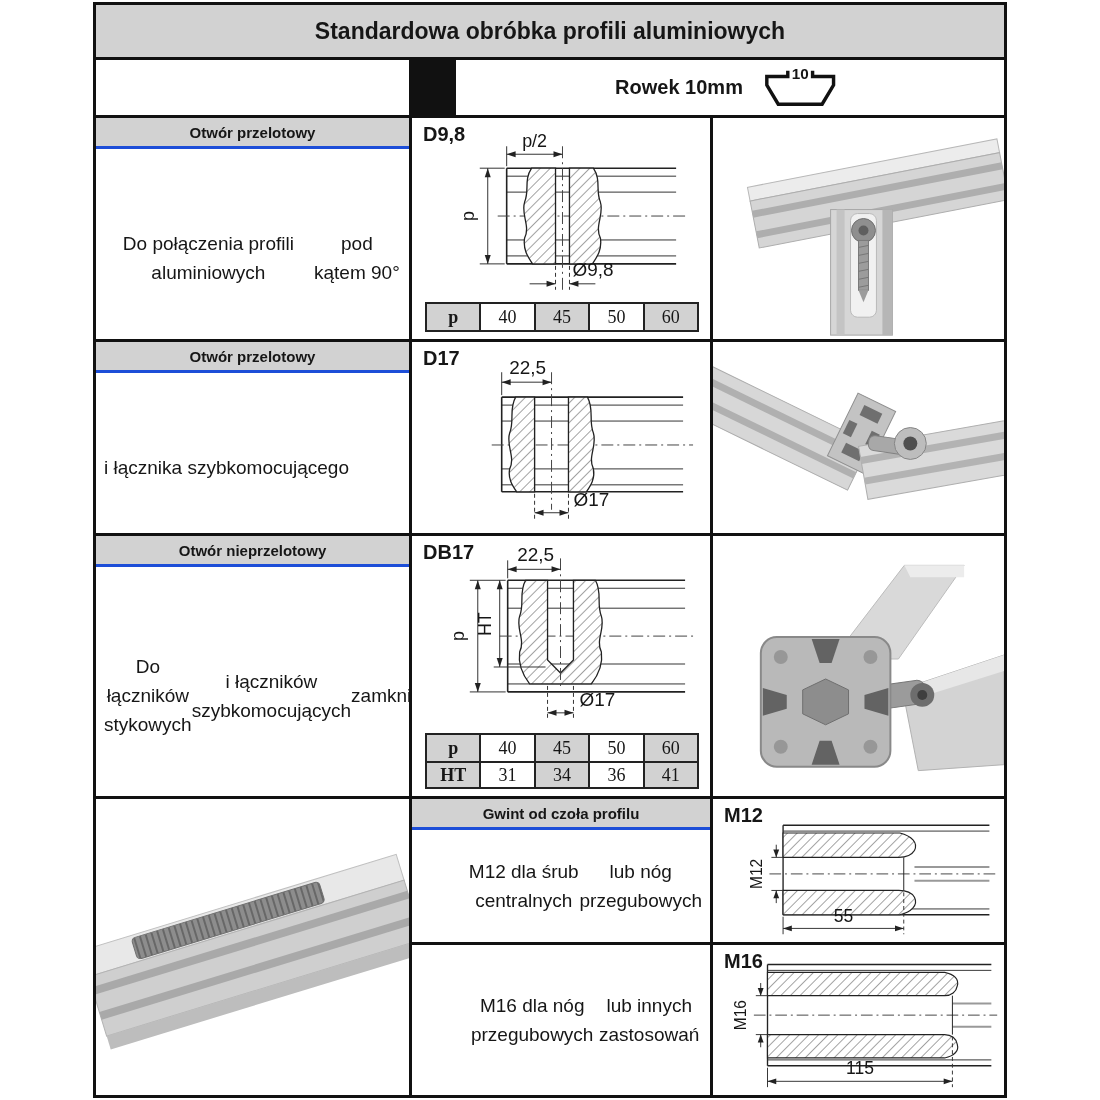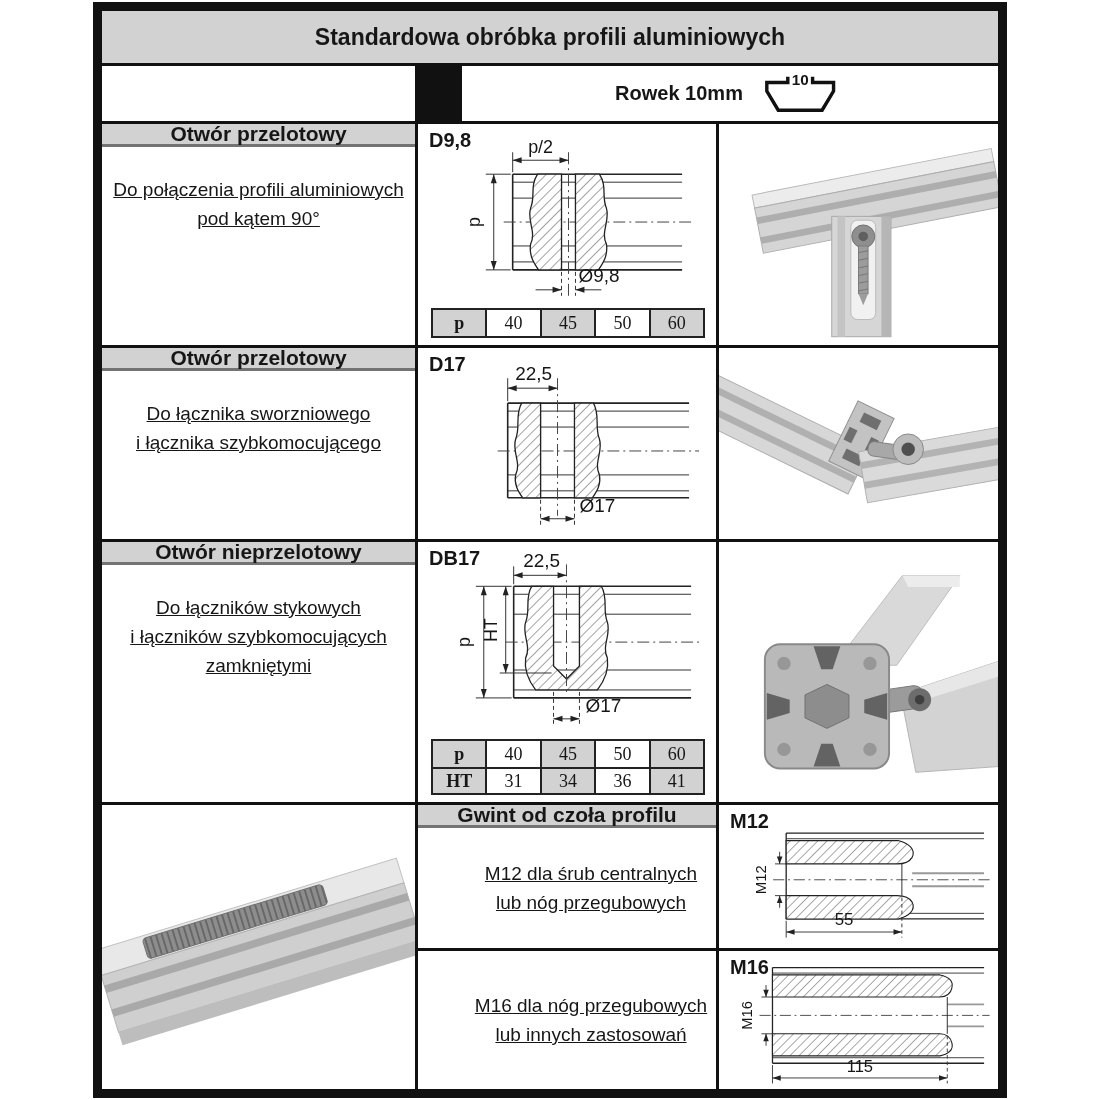--- a/index.html
+++ b/index.html
@@ -8,7 +8,7 @@
   body { position:relative; }
 
   .sheet { position:absolute; left:93px; top:2px; width:914px; height:1096px;
-    background:#111; padding:9px; display:grid;
+    background:#111; padding:3px; display:grid;
     grid-template-columns:313px 298px 1fr;
     grid-template-rows:52px 55px 221px 191px 260px 143px 1fr;
     gap:3px; }

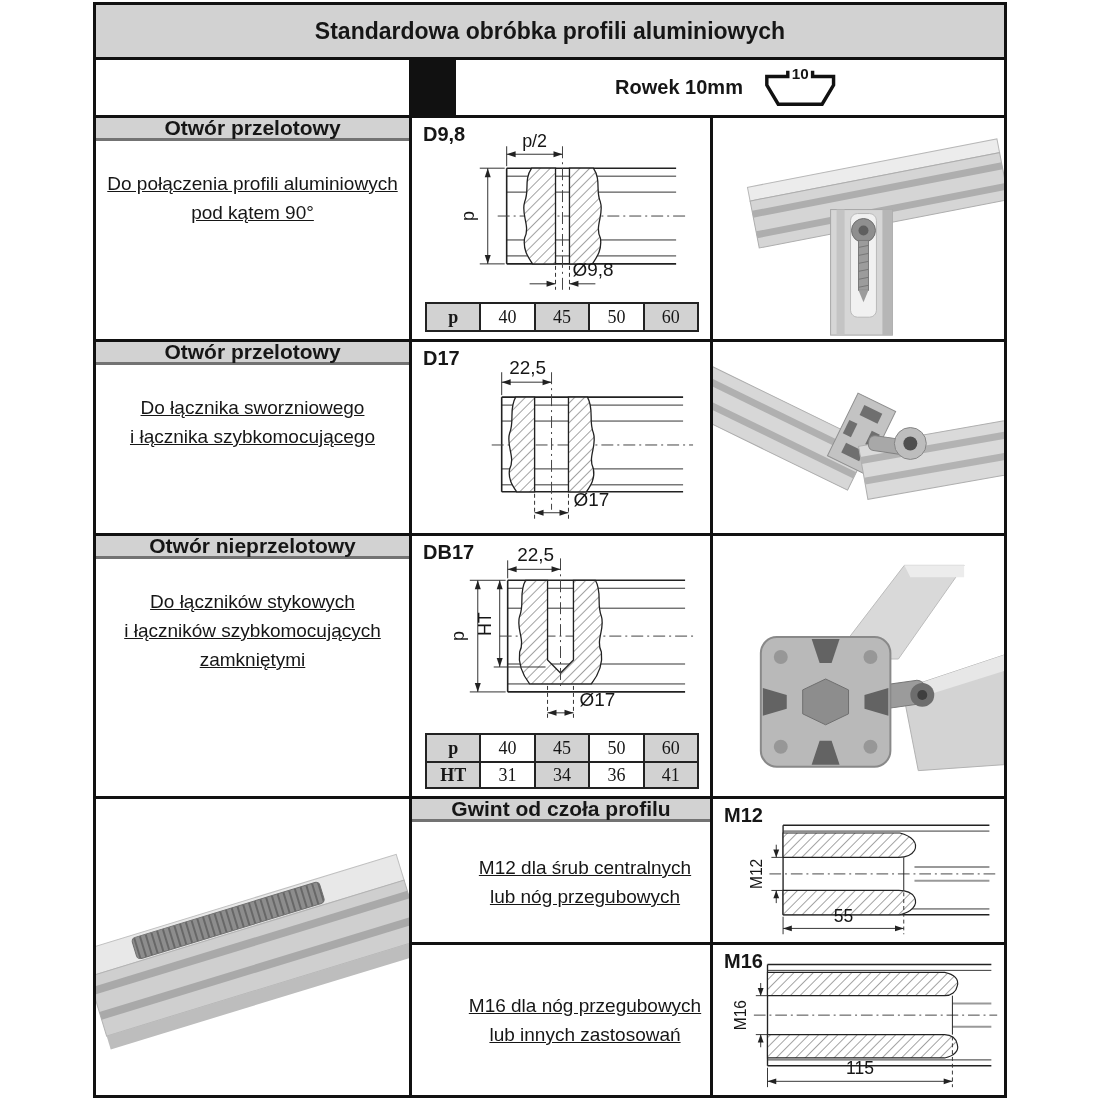--- a/index.html
+++ b/index.html
@@ -23,8 +23,8 @@
     gap:20px; font-size:20px; font-weight:bold;margin-left:44px; }
 
   .desc-cell { display:flex; flex-direction:column; }
-  .desc-header { background:#d2d2d2; border-bottom:3px solid #737373; height:23px; flex:0 0 auto;
-    display:flex; align-items:center; justify-content:center; font-weight:bold; font-size:21px; }
+  .desc-header { background:#d2d2d2; border-bottom:3px solid #1d4ed8; height:31px; flex:0 0 auto;
+    display:flex; align-items:center; justify-content:center; font-weight:bold; font-size:15px; }
   .desc-body { flex:1; display:flex; flex-direction:column; align-items:center;
     padding:28px 8px 0 8px; font-size:19px; line-height:29px; text-align:center;text-decoration:underline; }
   .desc-body.centered { justify-content:center; padding-top:0;margin-left:48px; }

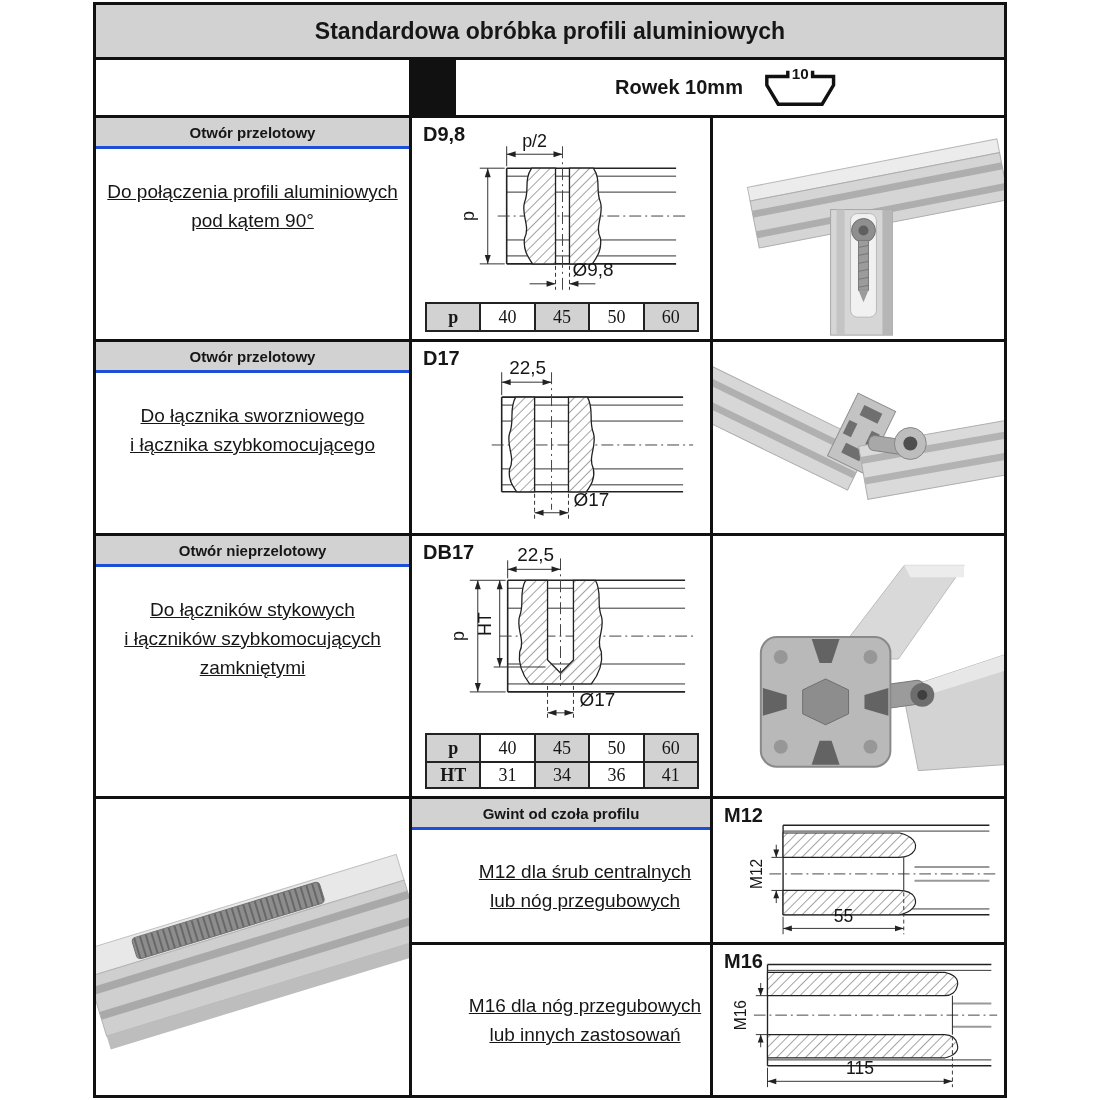--- a/index.html
+++ b/index.html
@@ -25,8 +25,8 @@
   .desc-cell { display:flex; flex-direction:column; }
   .desc-header { background:#d2d2d2; border-bottom:3px solid #1d4ed8; height:31px; flex:0 0 auto;
     display:flex; align-items:center; justify-content:center; font-weight:bold; font-size:15px; }
-  .desc-body { flex:1; display:flex; flex-direction:column; align-items:center;
-    padding:28px 8px 0 8px; font-size:19px; line-height:29px; text-align:center;text-decoration:underline; }
+  .desc-body { flex:1; display:flex; align-items:center;
+    padding:28px 8px 0 8px; font-size:19px; line-height:29px; text-align:center; }
   .desc-body.centered { justify-content:center; padding-top:0;margin-left:48px; }
 
   .draw-cell svg.drawing { position:absolute; inset:0; width:100%; height:100%; }

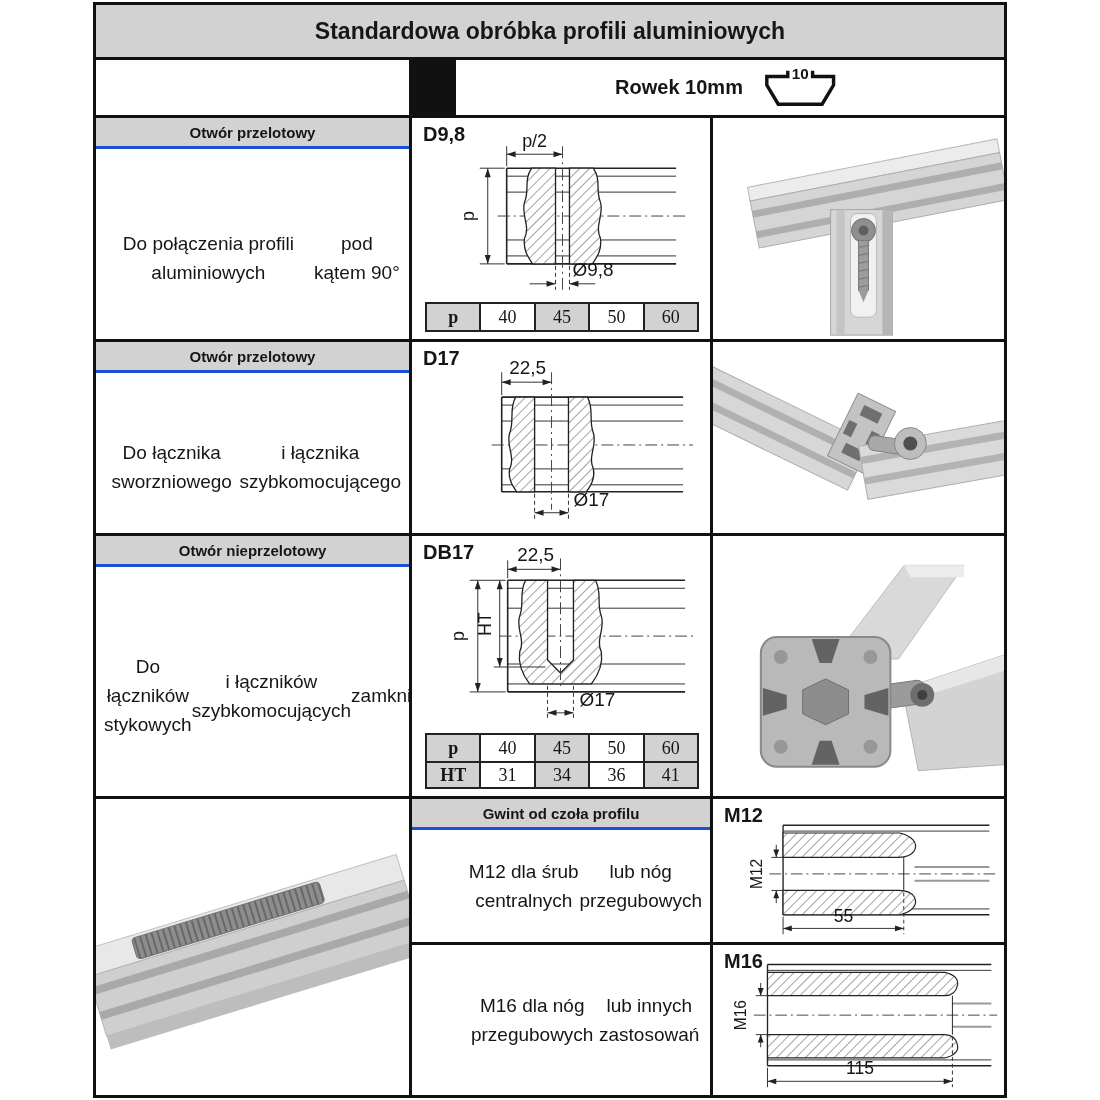--- a/index.html
+++ b/index.html
@@ -160,7 +160,6 @@
   <div class="cell desc-cell">
     <div class="desc-header">Otwór przelotowy</div>
     <div class="desc-body">
-      <div>Do łącznika sworzniowego</div>
       <div>i łącznika szybkomocującego</div>
     </div>
   </div>

